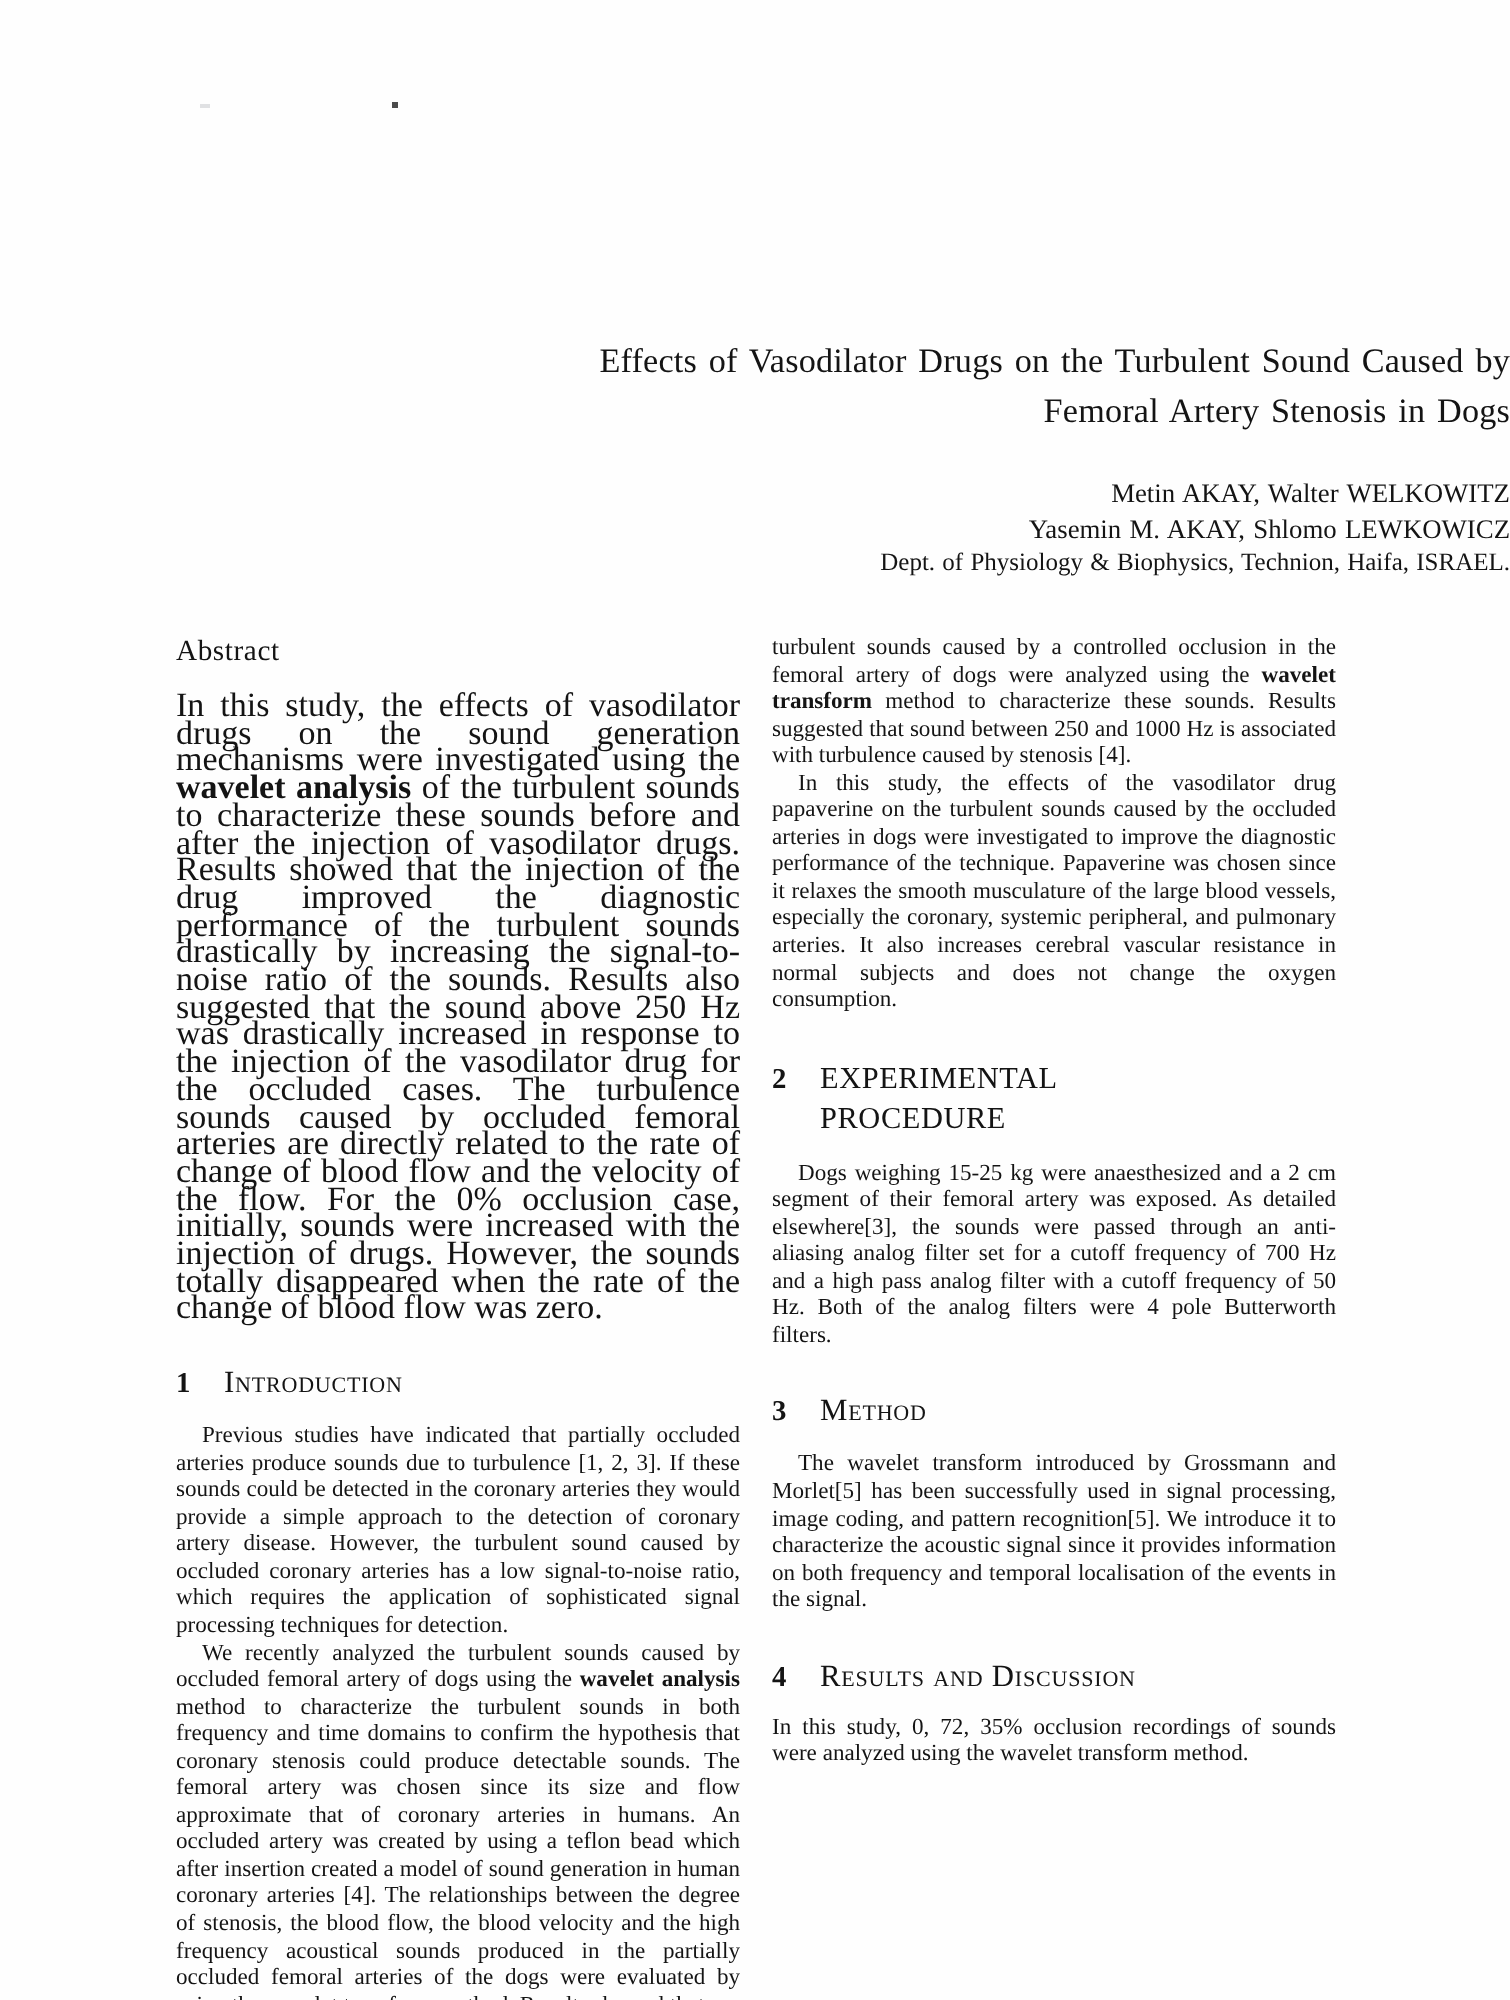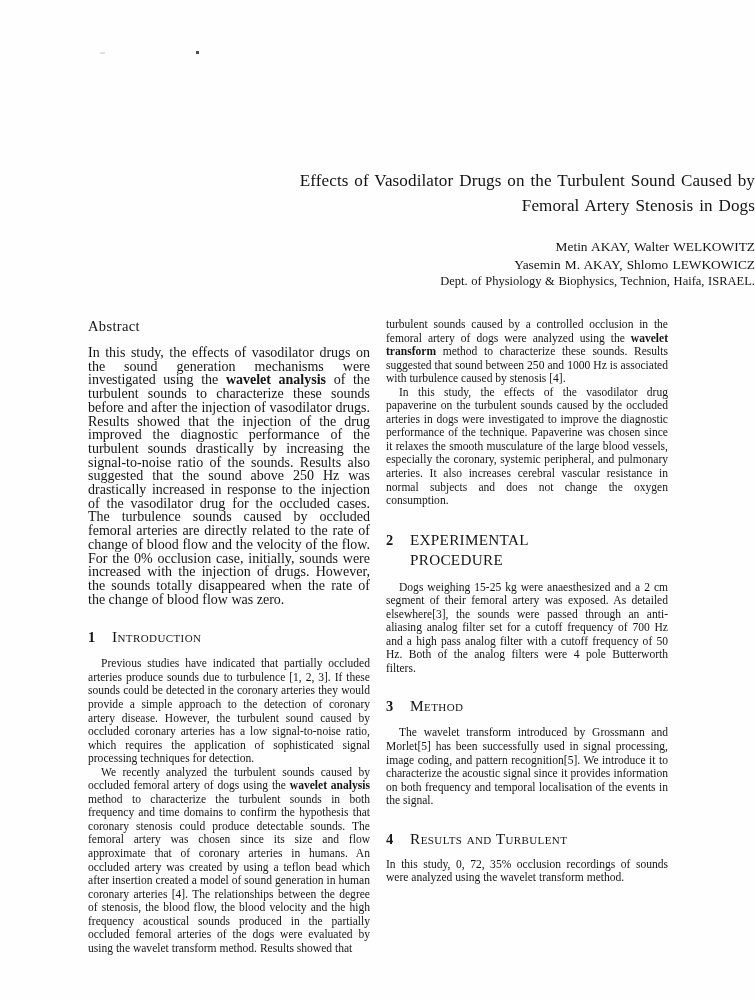--- a/index.html
+++ b/index.html
@@ -115,7 +115,7 @@
   }
   p.noindent { text-indent: 0; }
   .abstract-body p {
-    font-size: 14px;
+    font-size: 17px;
     line-height: 13.7px;
   }
   .gap-before-head { height: 22px; }

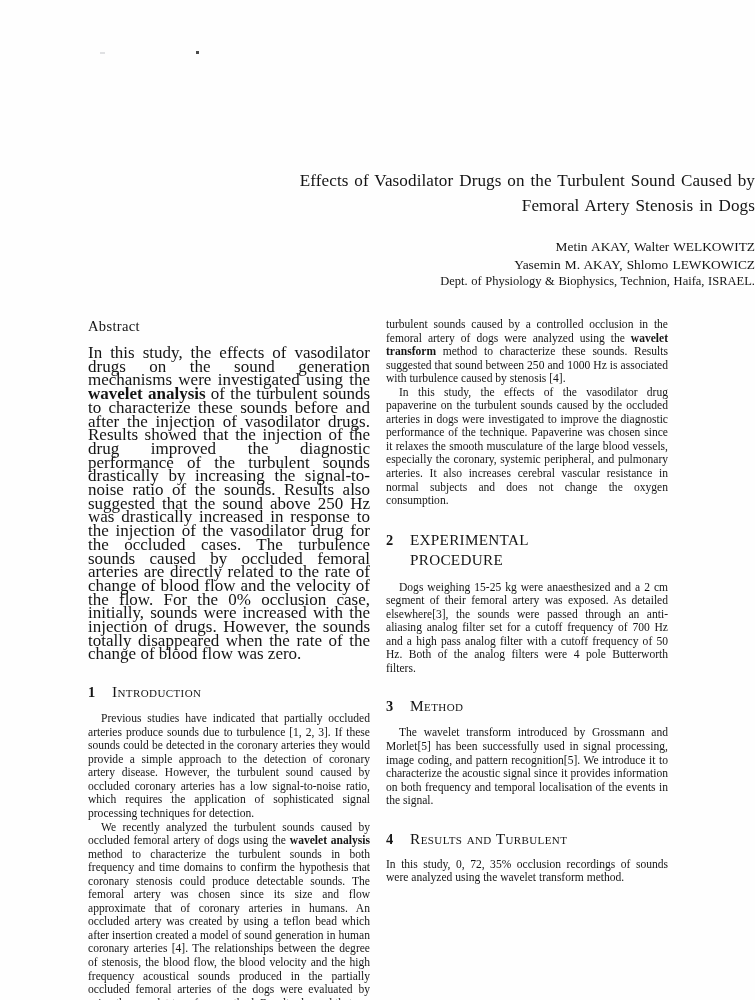--- a/index.html
+++ b/index.html
@@ -191,7 +191,7 @@
       <div class="gap-before-head"></div>
       <h2 class="section-head">
         <span class="num">4</span>
-        <span class="txt">Results and Turbulent</span>
+        <span class="txt">Results and Discussion</span>
       </h2>
       <div class="gap-after-head-small"></div>
 

